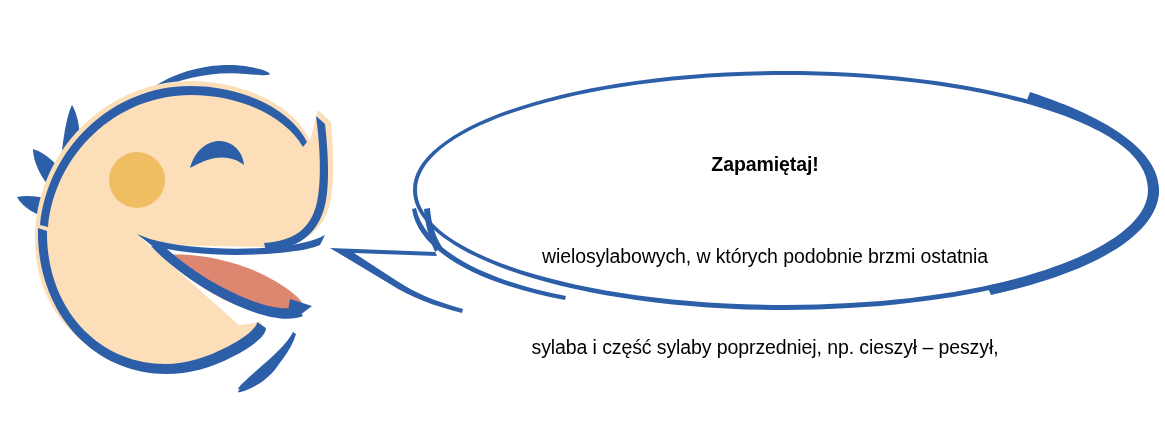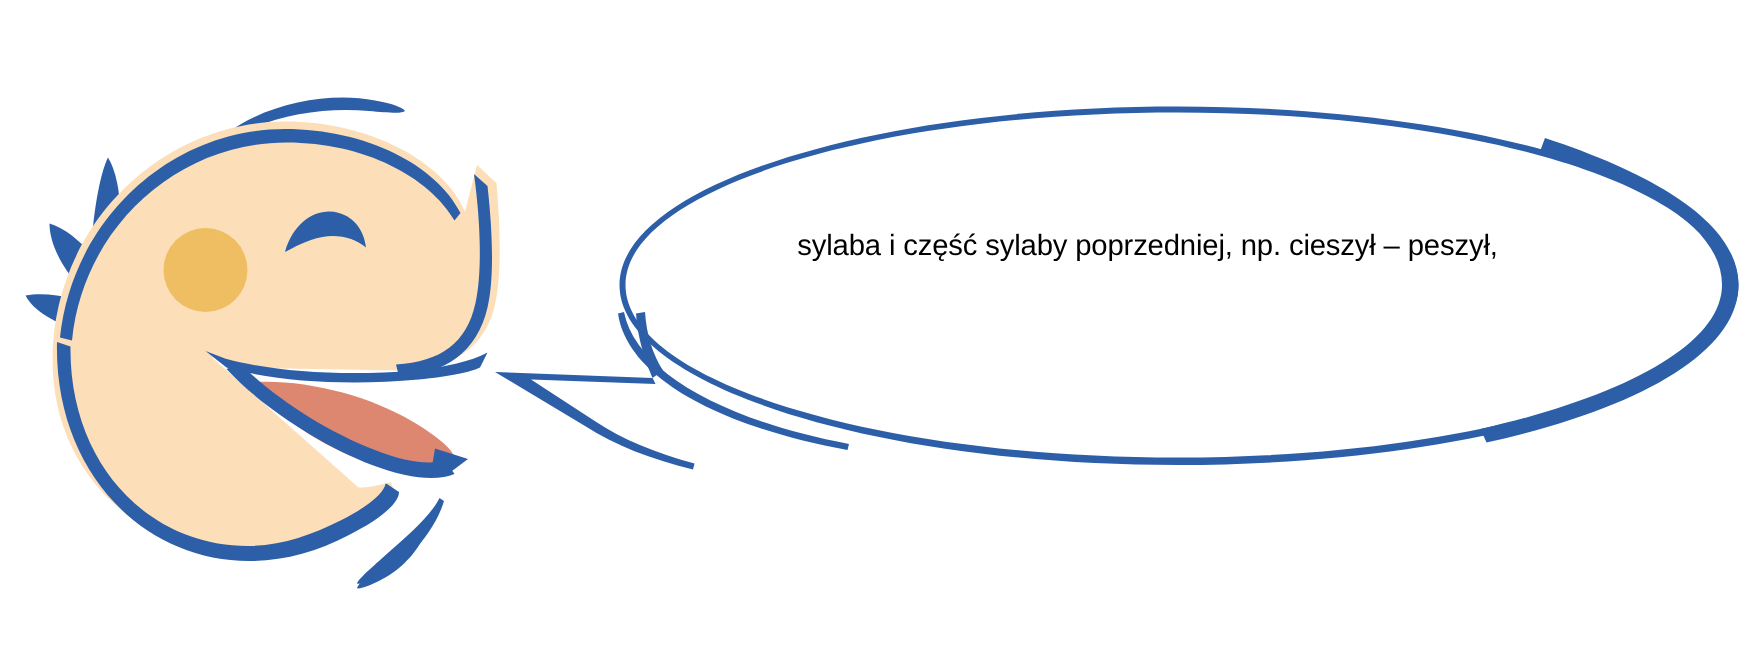--- a/index.html
+++ b/index.html
@@ -164,6 +164,7 @@
   </div>
 
   <div id="bubble-text">
+    <span class="ln hd">Zapamiętaj!</span>
     <span class="ln"><span>sylaba i część sylaby poprzedniej, np. cieszył – peszył,</span></span>
     
     

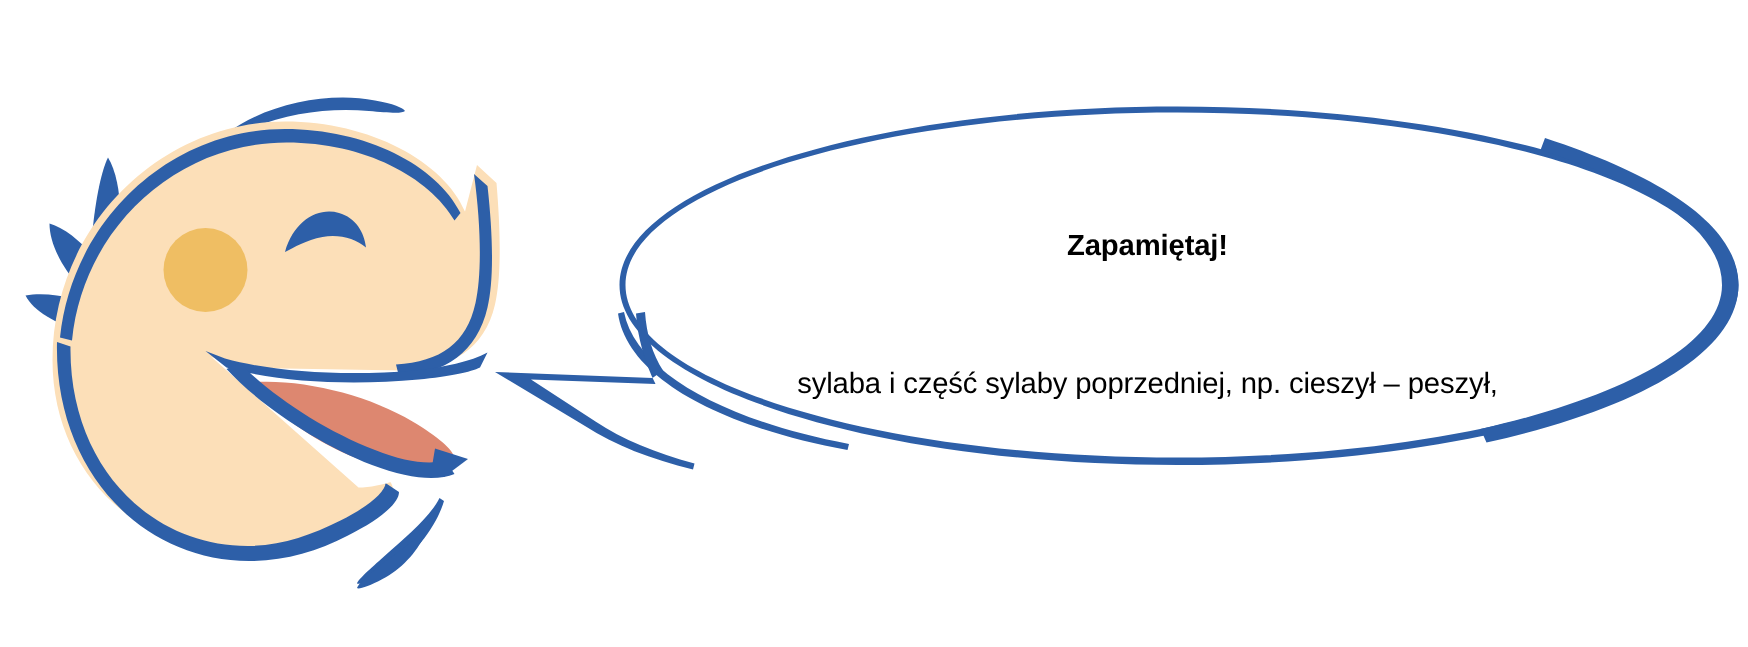--- a/index.html
+++ b/index.html
@@ -165,6 +165,7 @@
 
   <div id="bubble-text">
     <span class="ln hd">Zapamiętaj!</span>
+    <span class="ln"><span>wielosylabowych, w których podobnie brzmi ostatnia</span></span>
     <span class="ln"><span>sylaba i część sylaby poprzedniej, np. cieszył – peszył,</span></span>
     
     

